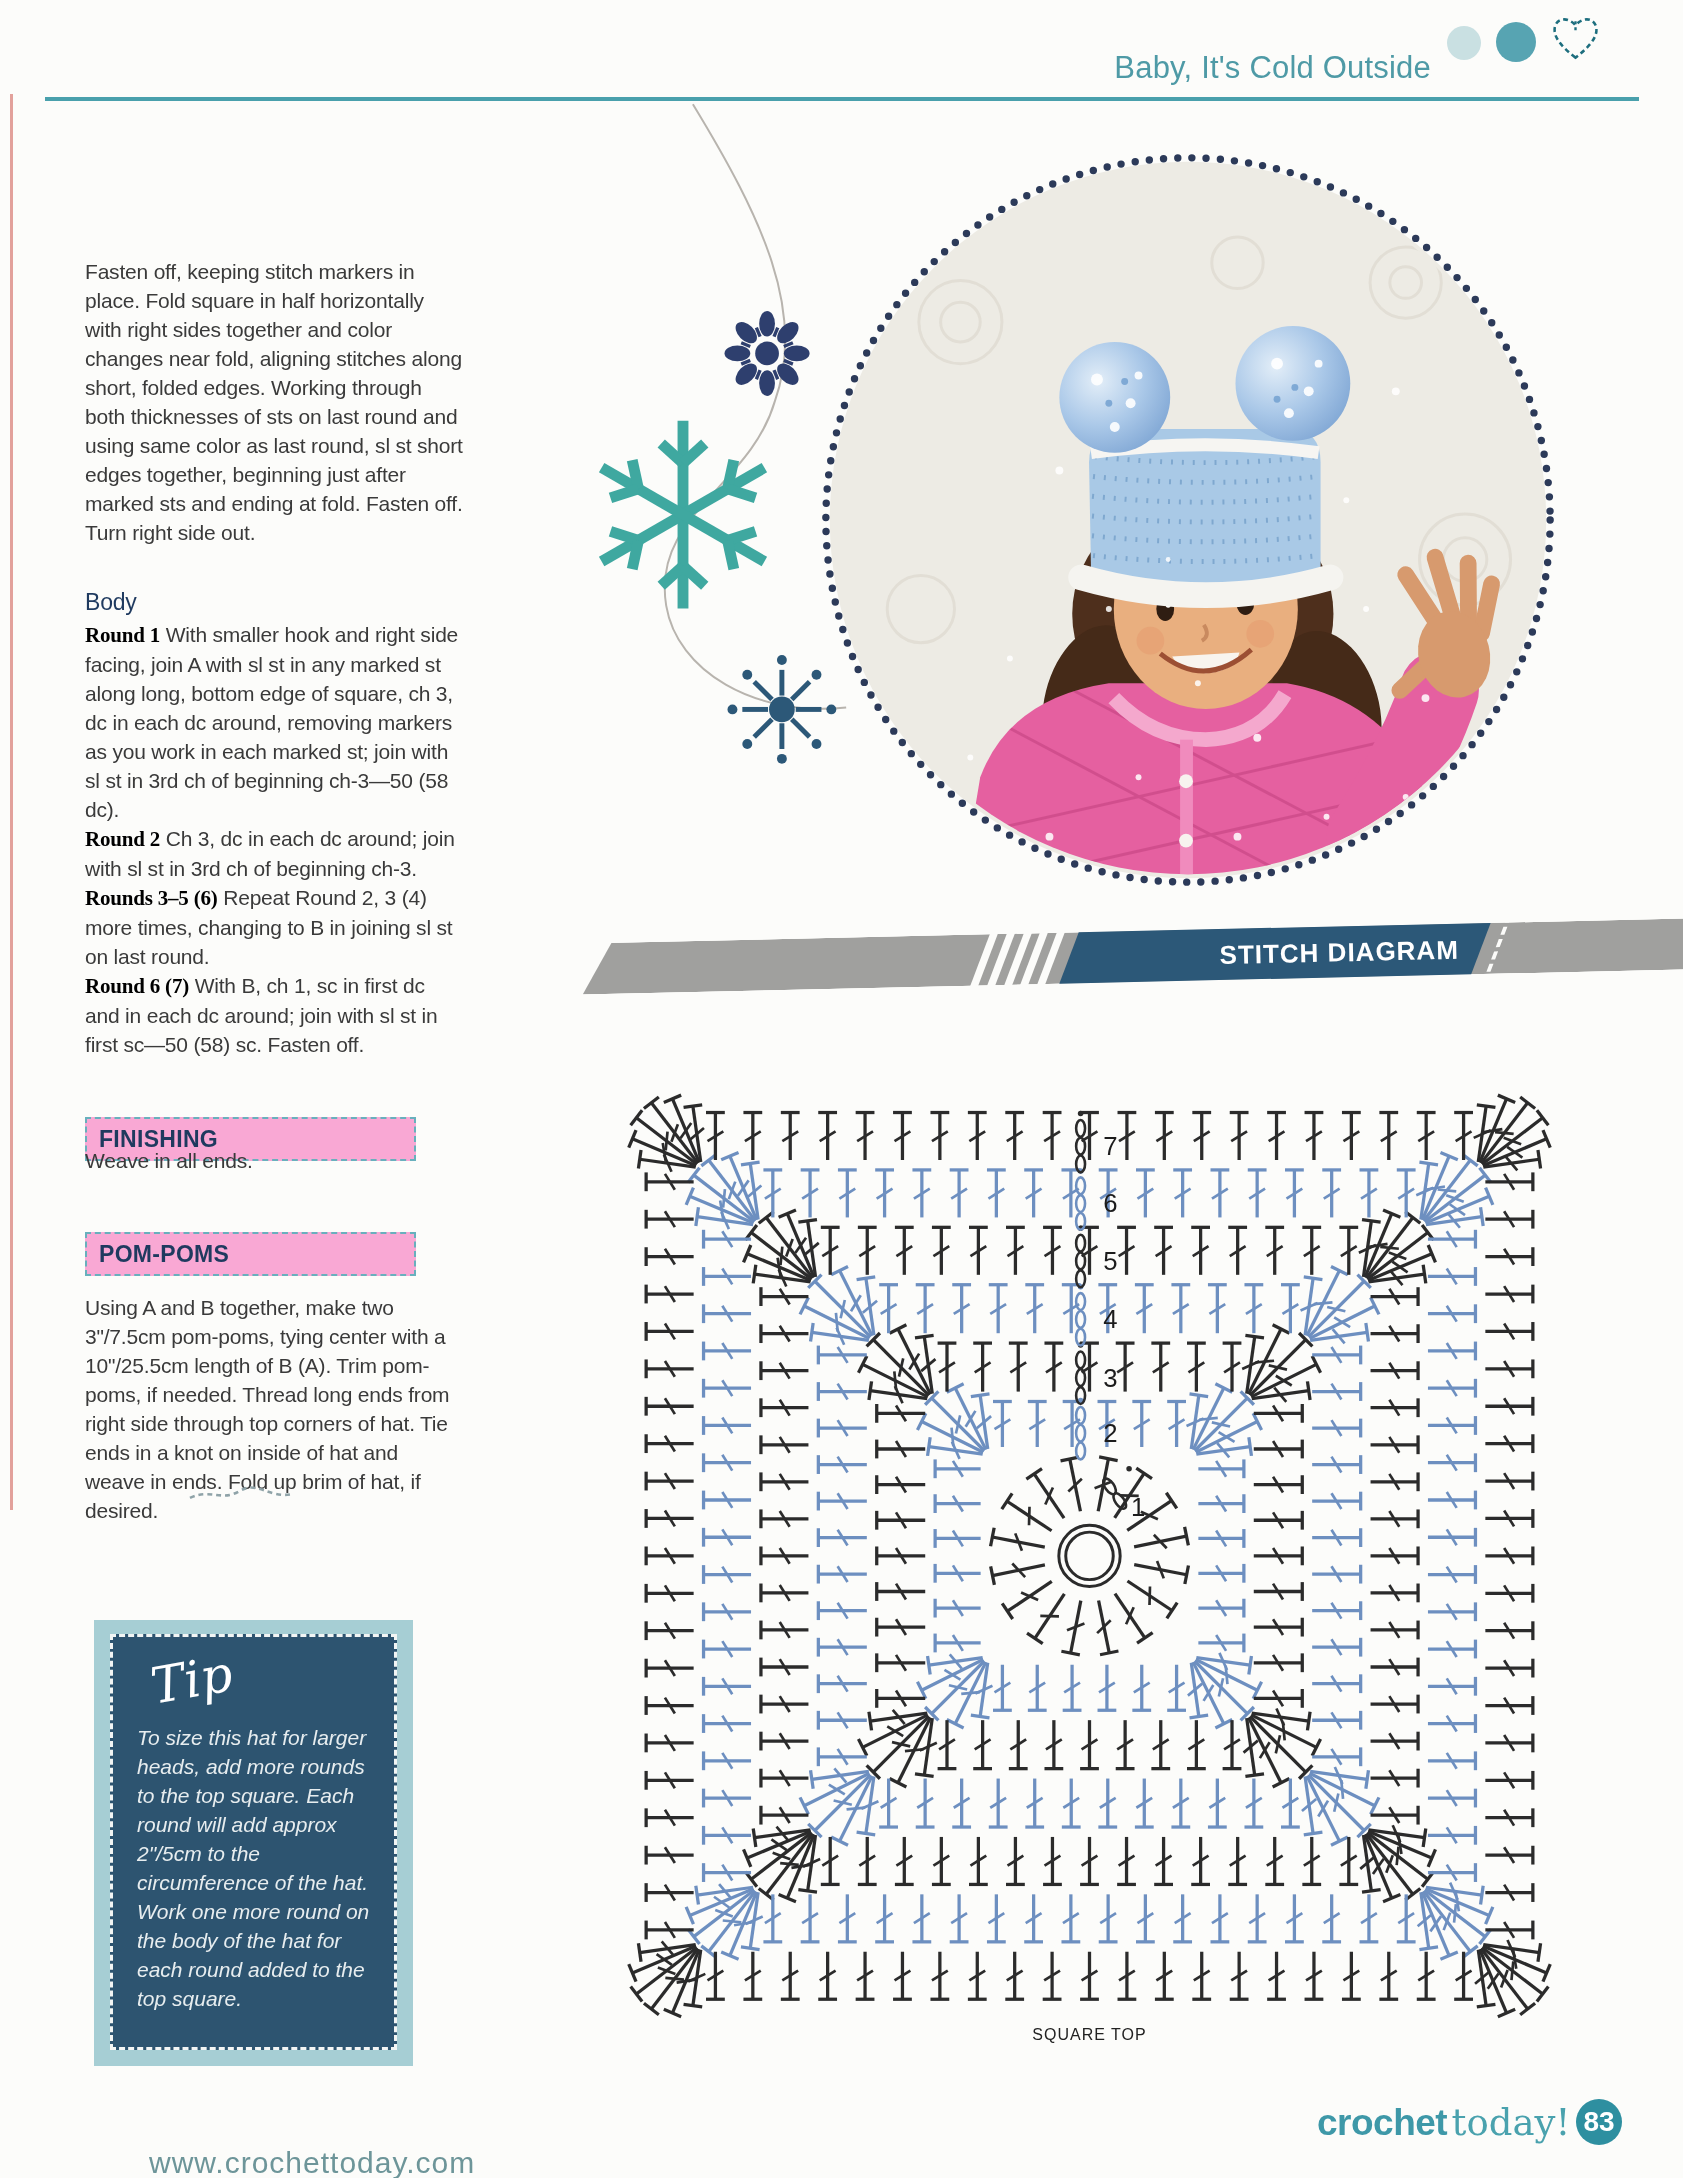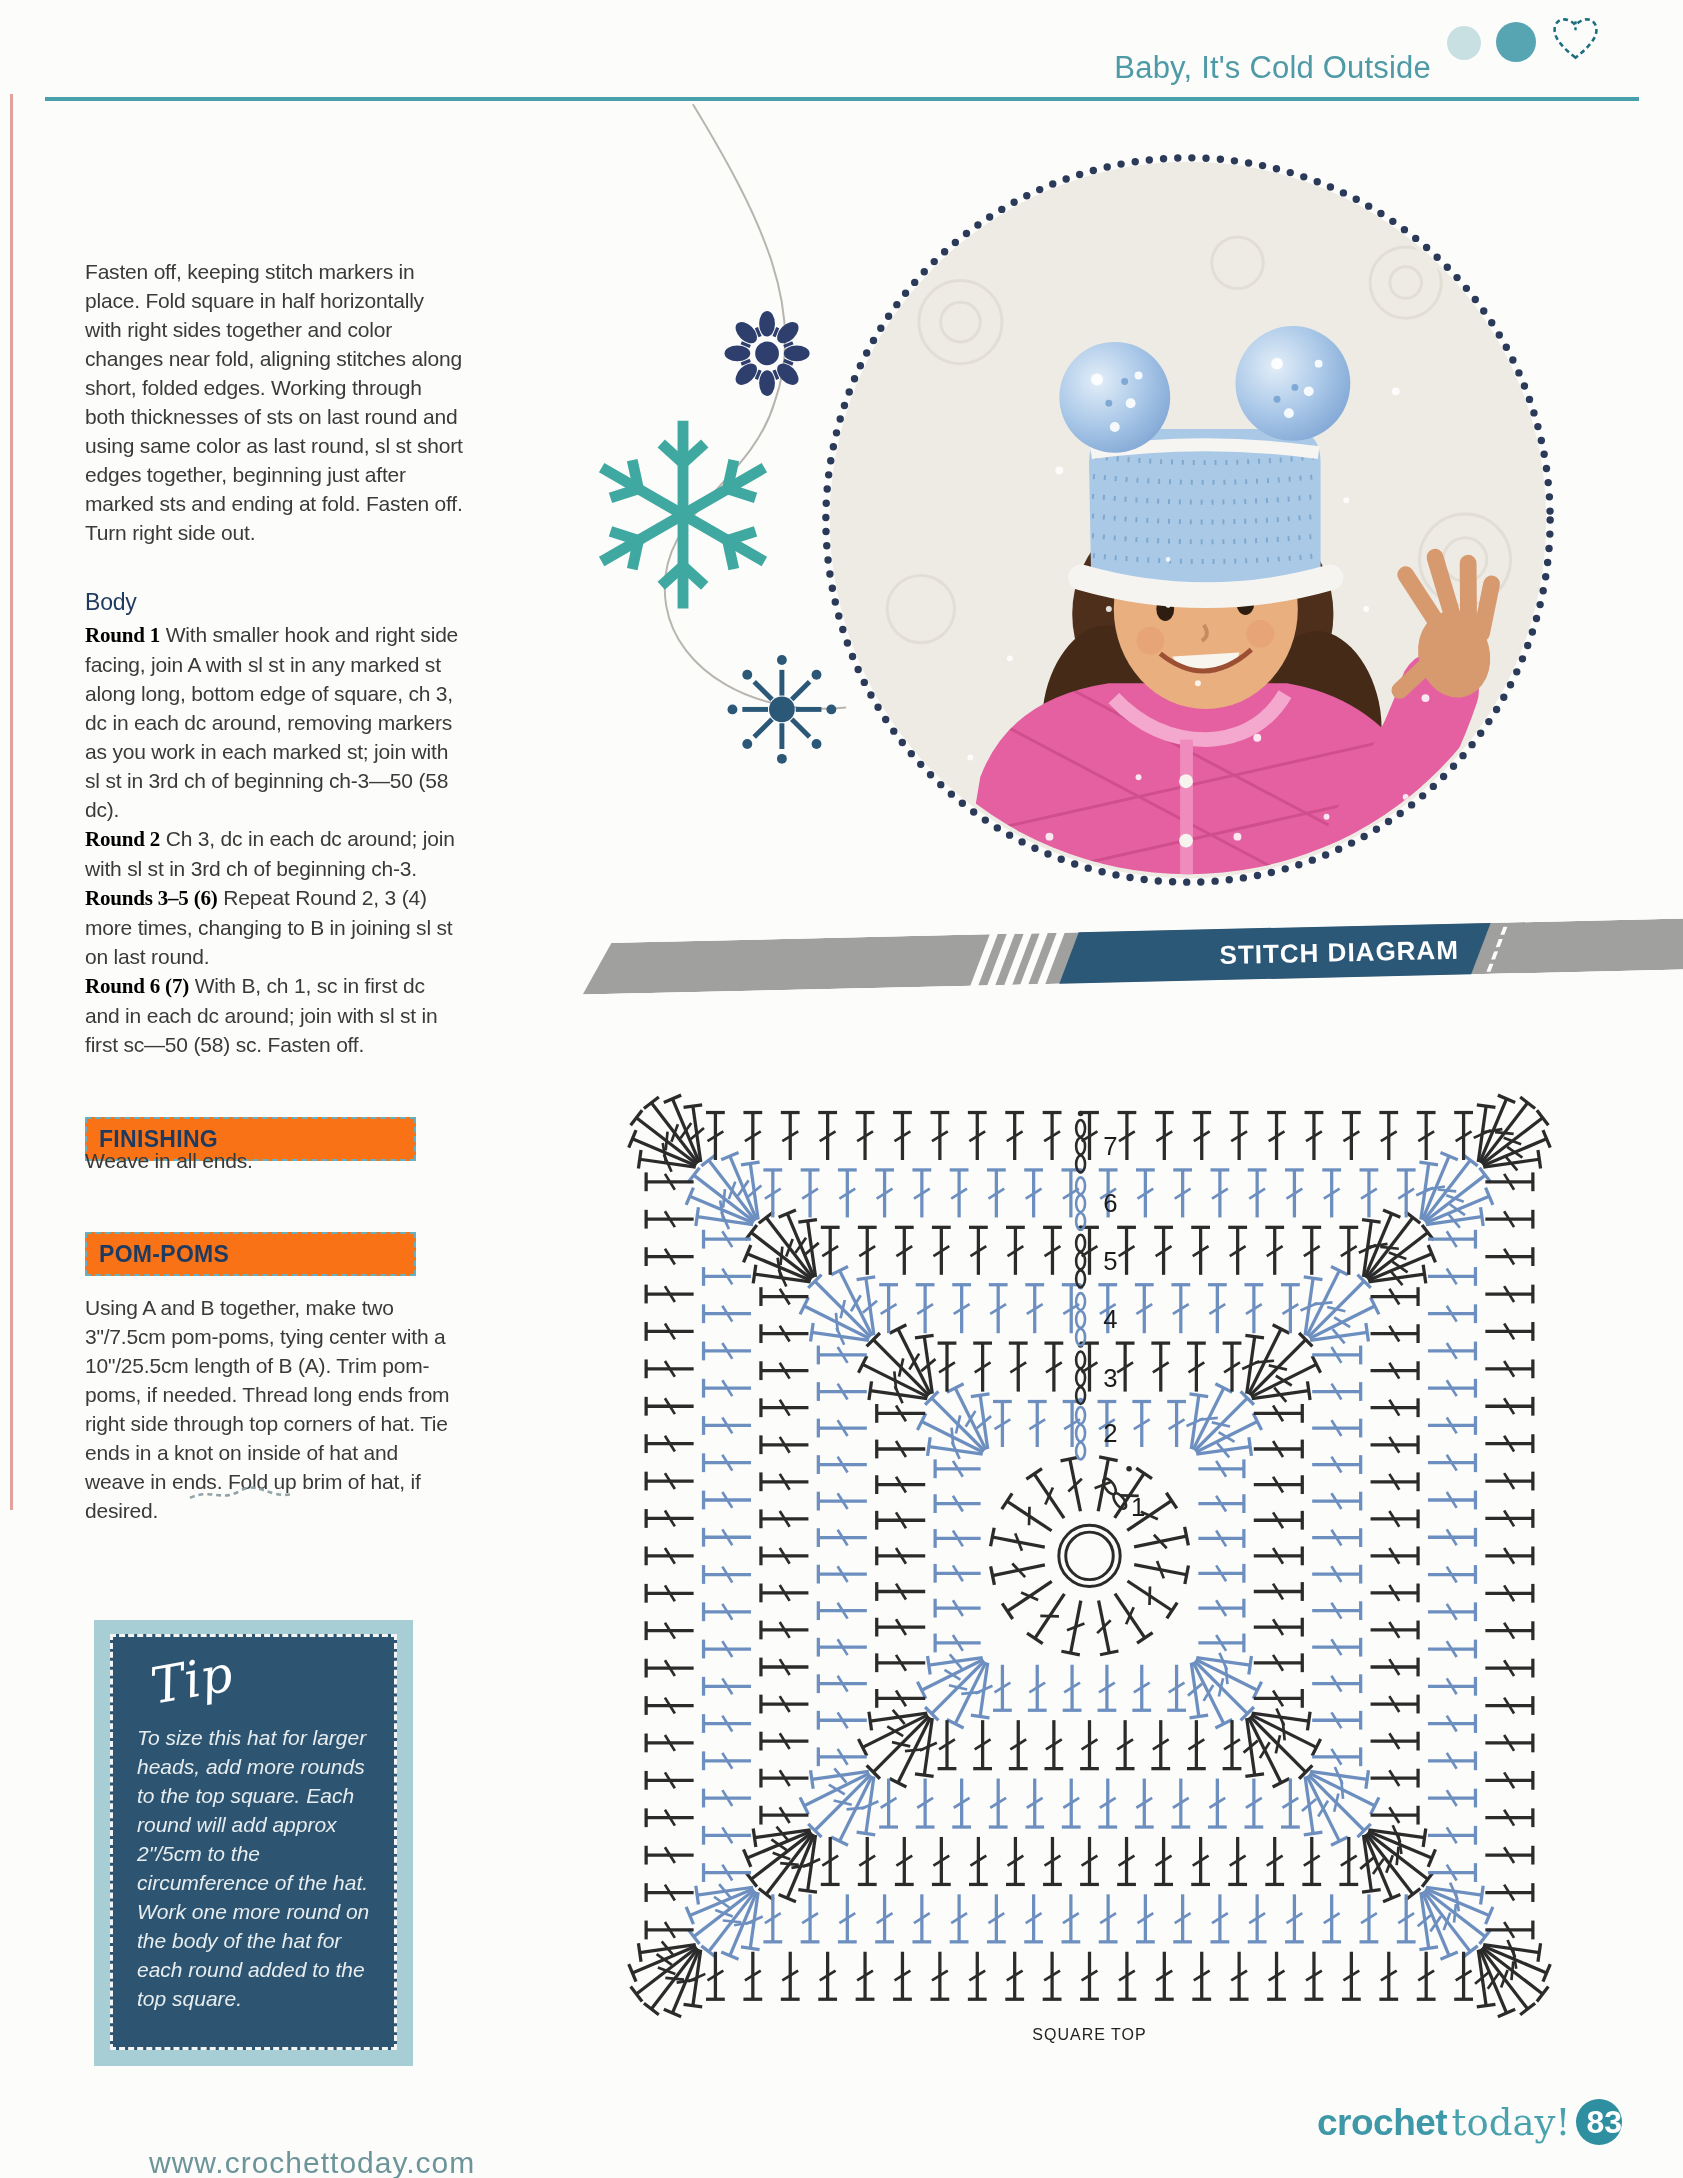--- a/index.html
+++ b/index.html
@@ -17,7 +17,7 @@
   .rlabel{font-weight:bold;color:#000000;font-family:Liberation Serif, serif;}
   .bodyhead{font-weight:normal;color:#1f3a5f;font-size:23px;margin:0 0 3px 0;}
   .dashbox{border:2px dashed #68b0bd;padding:7px 12px 6px 12px;width:303px;
-           font-weight:bold;color:#1f3a5f;font-size:23px;letter-spacing:0.3px;background:#f97316;}
+           font-weight:bold;color:#1f3a5f;font-size:23px;letter-spacing:0.3px;background:#f9a8d4;}
   
   .tip-outer{background:#a6ced4;width:319px;height:446px;}
   .tip-inner{position:absolute;left:16px;top:14px;right:16px;bottom:16px;background:#2d5470;

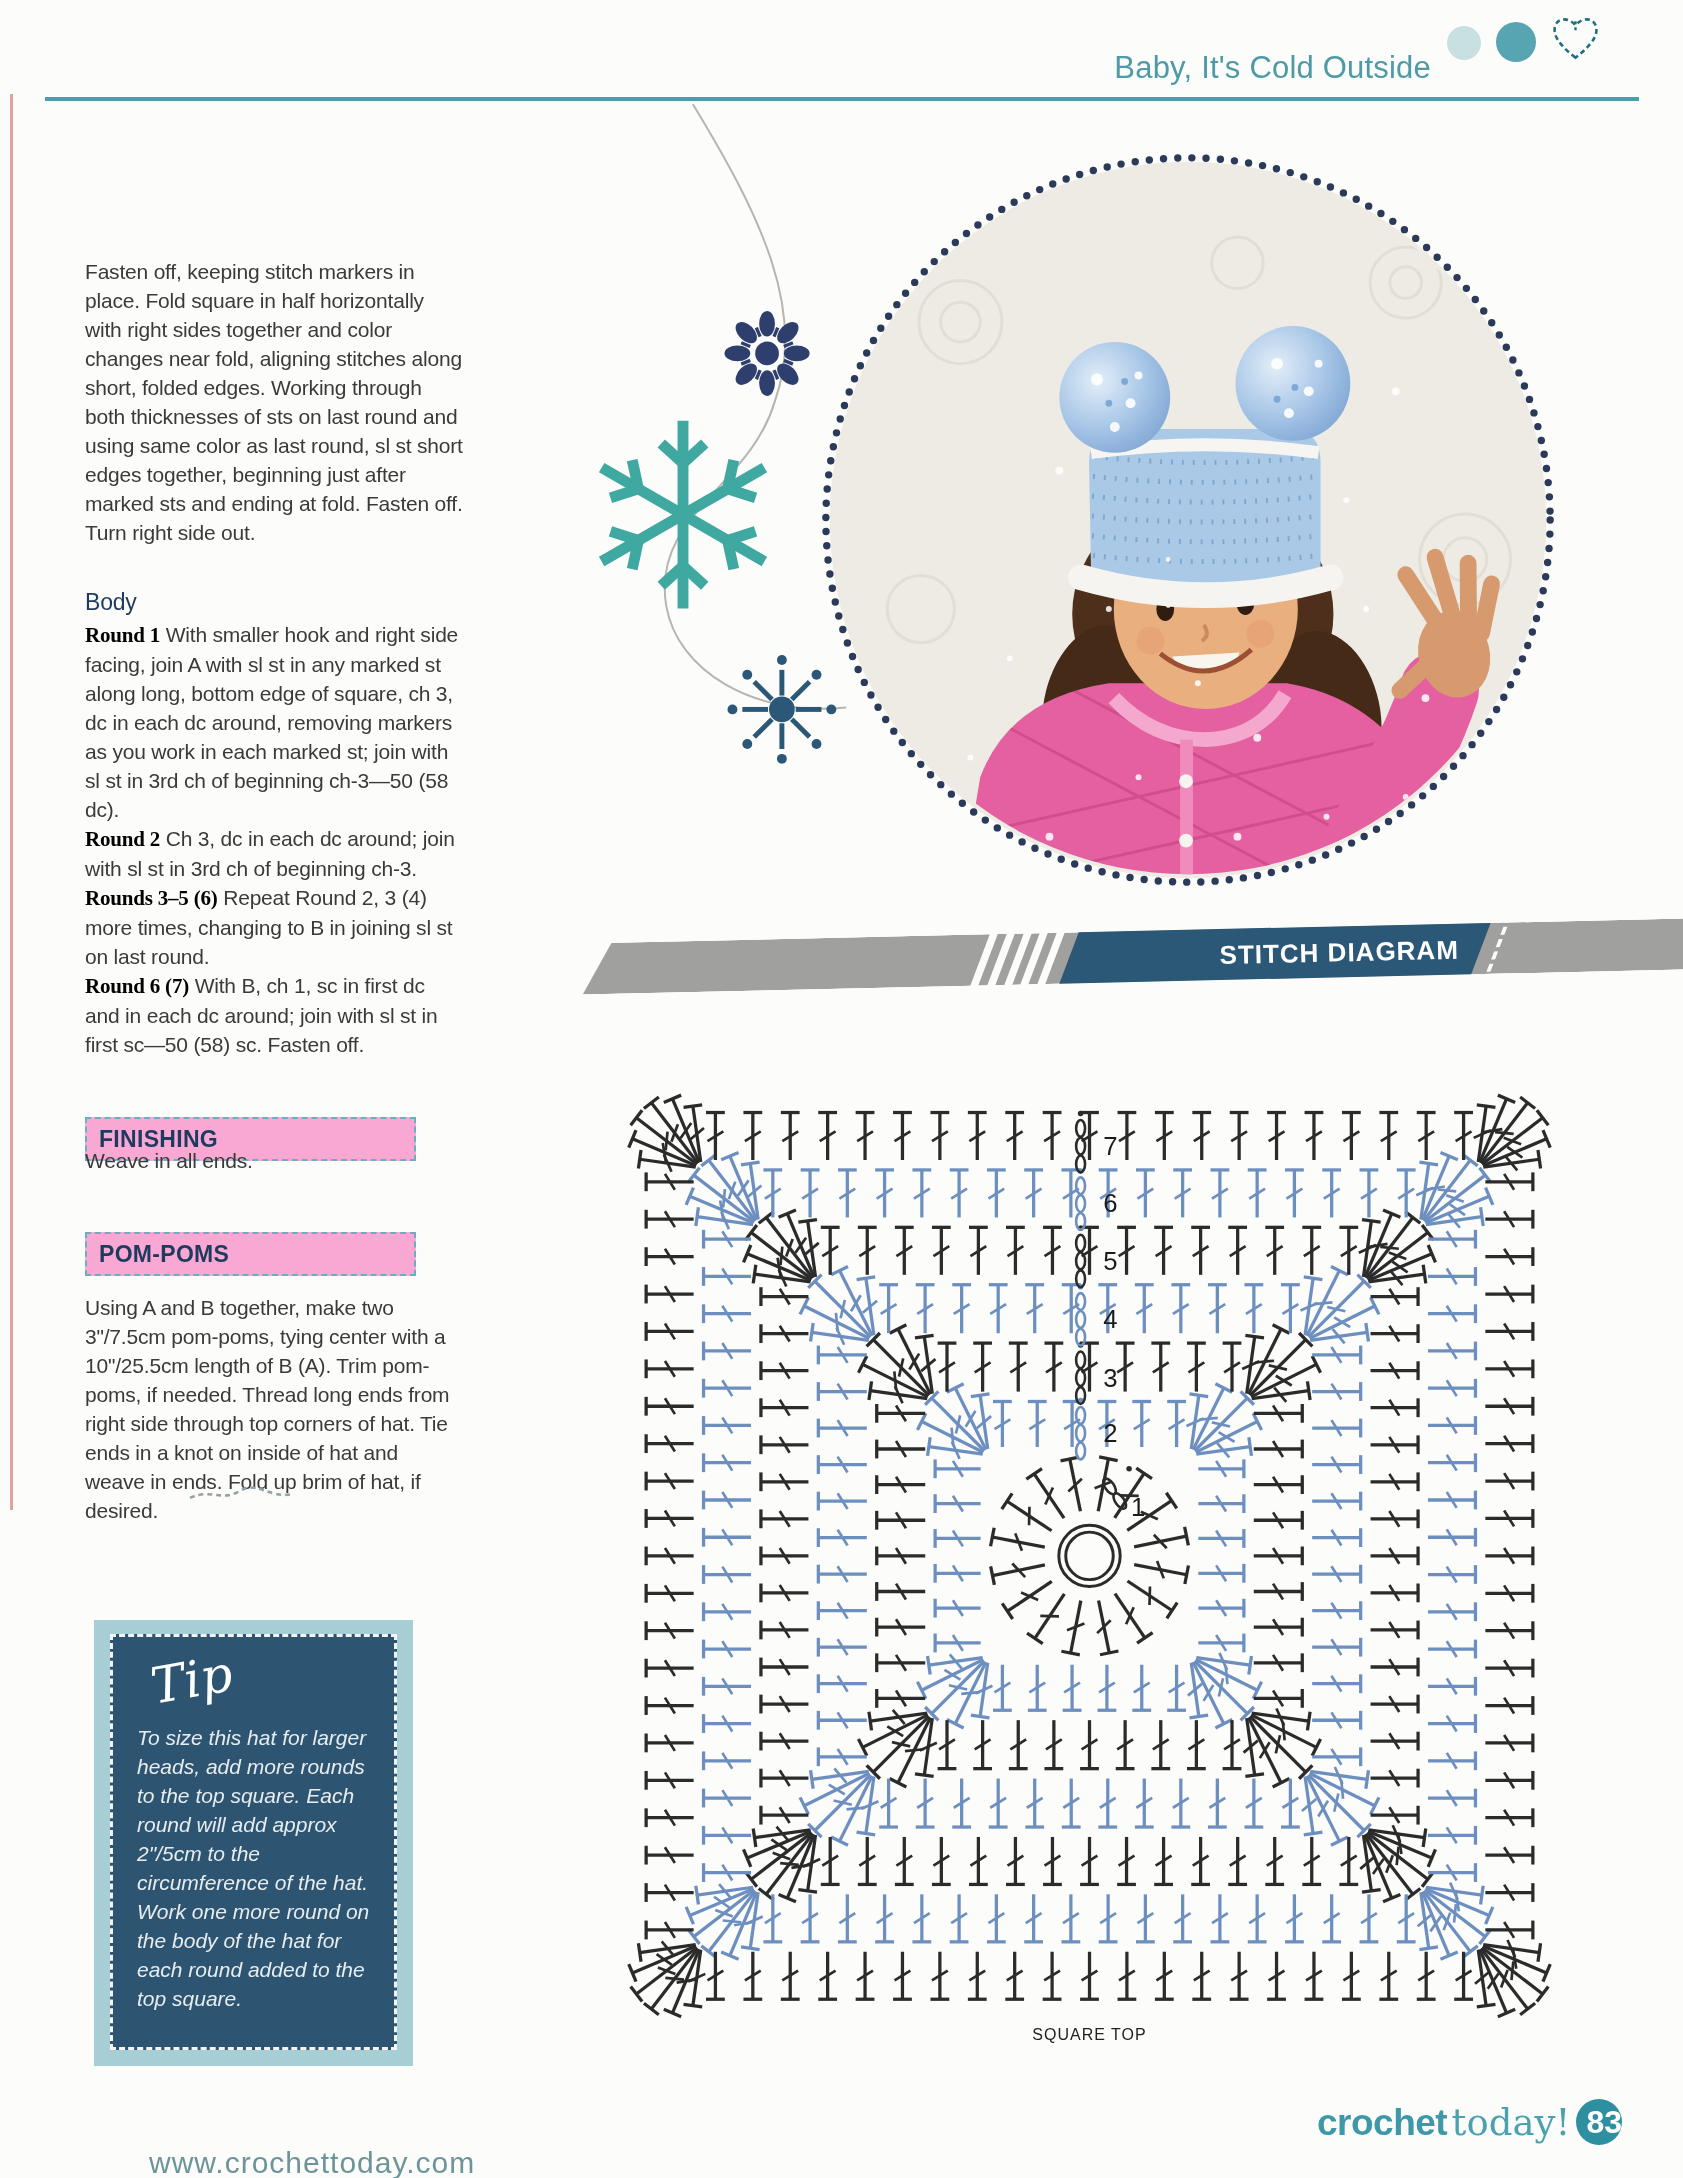--- a/index.html
+++ b/index.html
@@ -41,7 +41,7 @@
   .brand1{font-size:37px;color:#3e98a8;font-weight:bold;letter-spacing:-0.5px;}
   .brand2{font-family:"DejaVu Serif",serif;font-size:37px;color:#4aa2ae;margin-top:40px;}
   .badge{width:46px;height:46px;border-radius:50%;background:#2e8fa0;color:#fff;font-weight:bold;
-         font-size:32px;text-align:right;line-height:46px;}
+         font-size:28px;text-align:center;line-height:46px;}
 </style>
 </head>
 <body>

